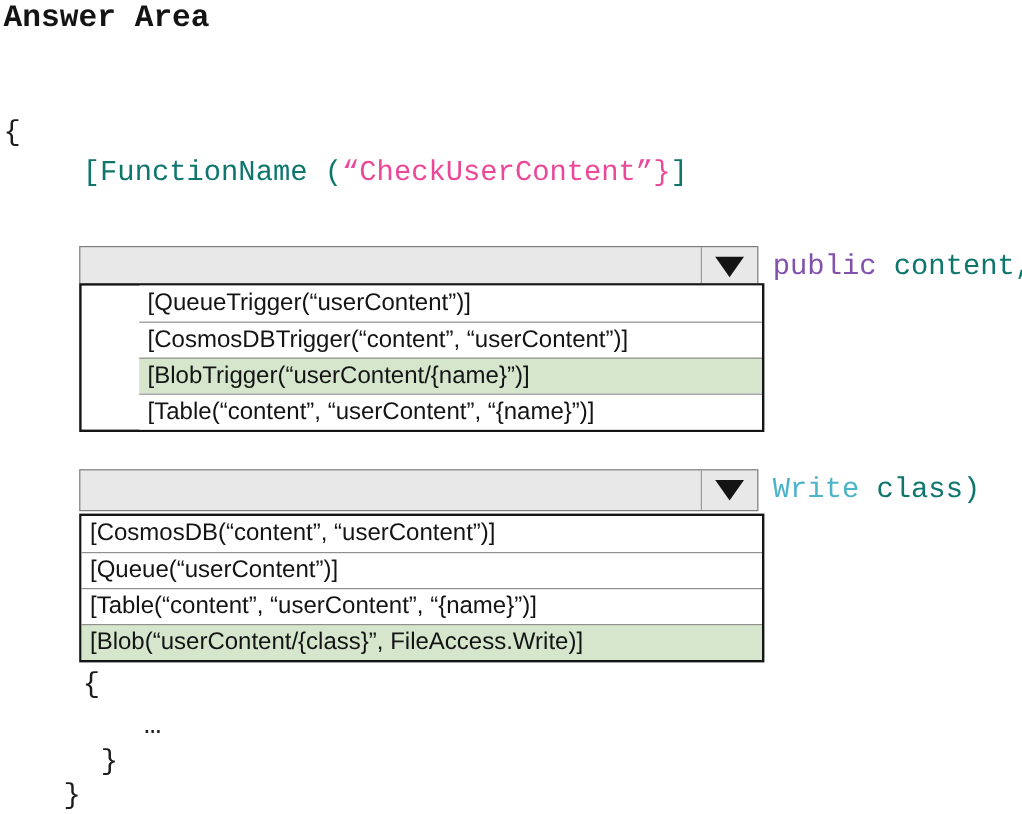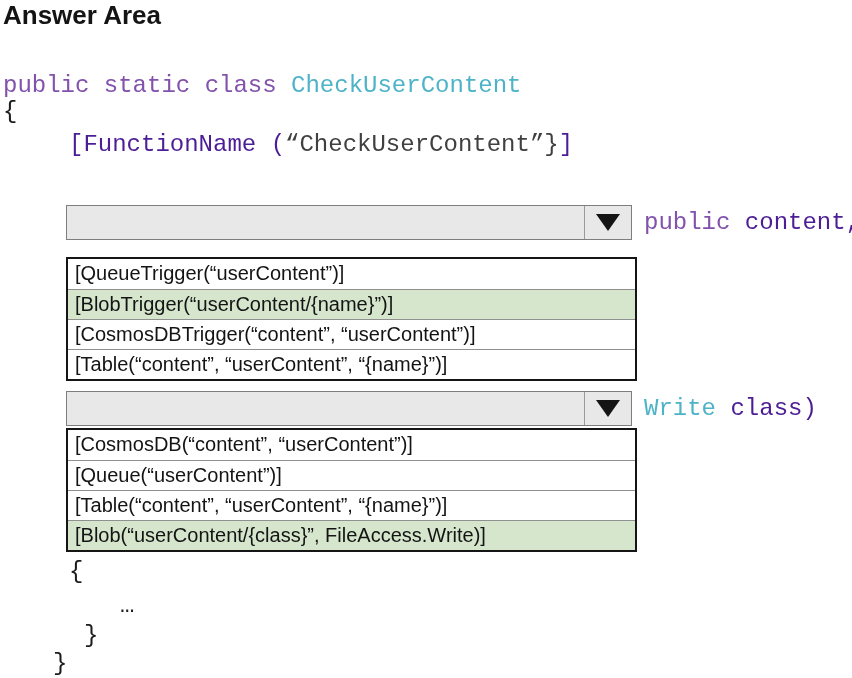--- a/index.html
+++ b/index.html
@@ -9,7 +9,7 @@
   }
   .title{
     position:absolute;left:3px;top:0px;
-    font-family:Liberation Sans, sans-serif;
+    font-family:Liberation Mono, monospace;
     font-size:26px;font-weight:bold;color:#141414;letter-spacing:0px;
   }
   .code{

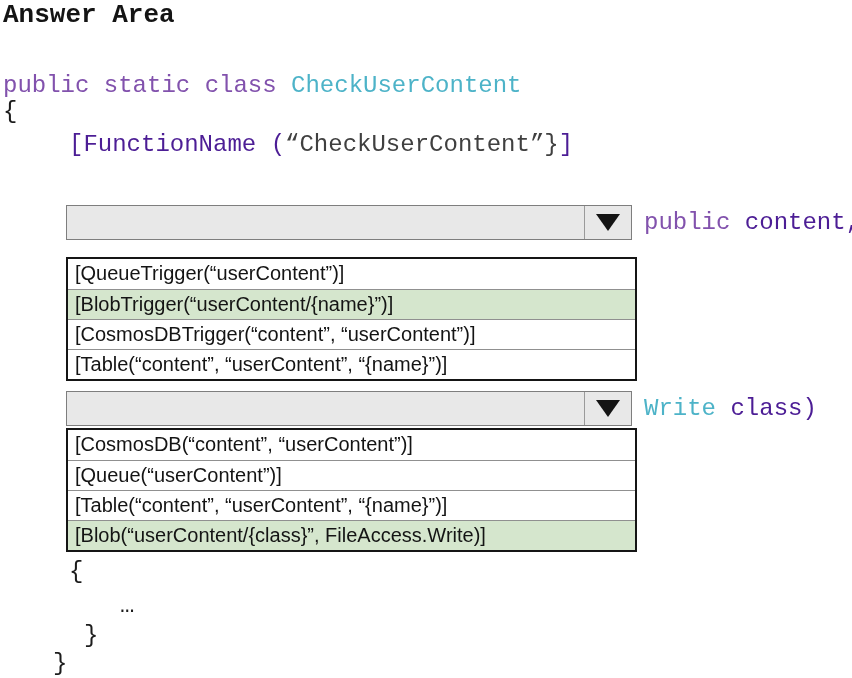--- a/index.html
+++ b/index.html
@@ -56,7 +56,6 @@
 
   <div class="title">Answer Area</div>
 
-  <div class="code" style="left:3px;top:72px;"><span class="kw">public static class </span><span class="type">CheckUserContent</span></div>
 
   <div class="code" style="left:3px;top:98px;">{</div>
 

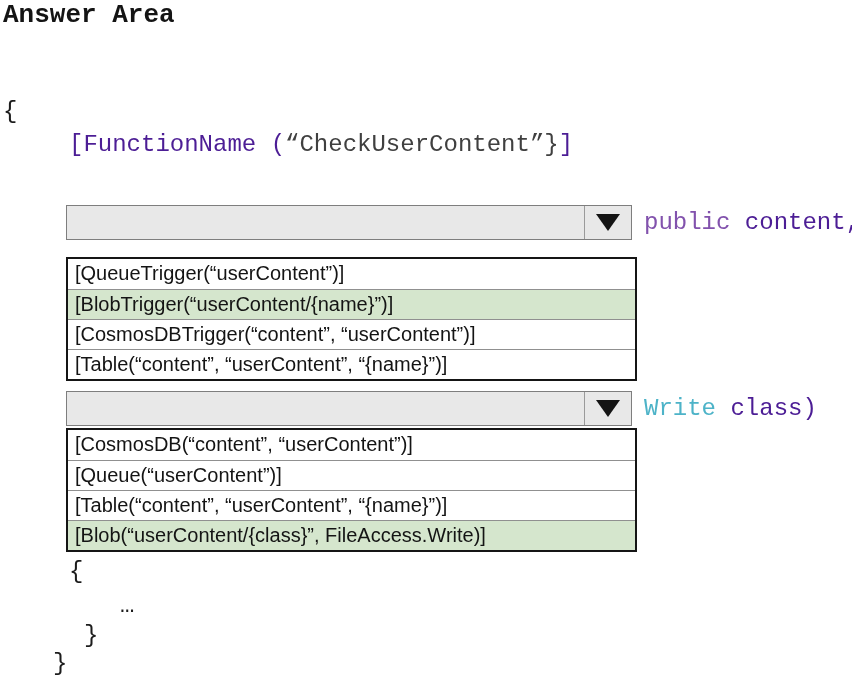--- a/index.html
+++ b/index.html
@@ -20,7 +20,7 @@
   .kw{color:#8252ad;}
   .type{color:#4db3c8;}
   .str{color:#404040;}
-  .blk{color:#4c1d95;}
+  .blk{color:#0f766e;}
 
   .select{
     position:absolute;left:66px;width:566px;height:35px;

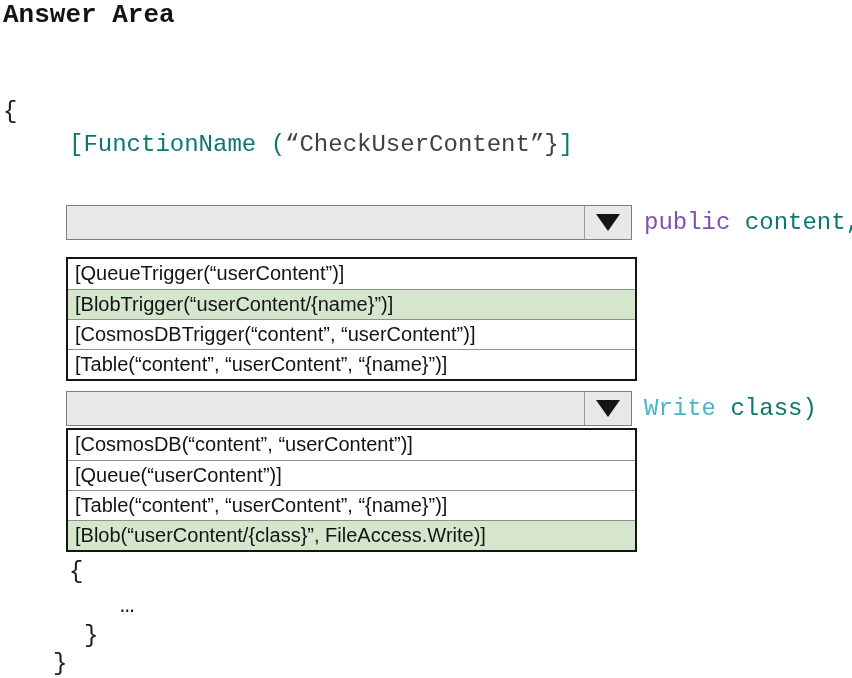--- a/index.html
+++ b/index.html
@@ -19,7 +19,7 @@
   }
   .kw{color:#8252ad;}
   .type{color:#4db3c8;}
-  .str{color:#404040;}
+  .str{color:#ec4899;}
   .blk{color:#0f766e;}
 
   .select{

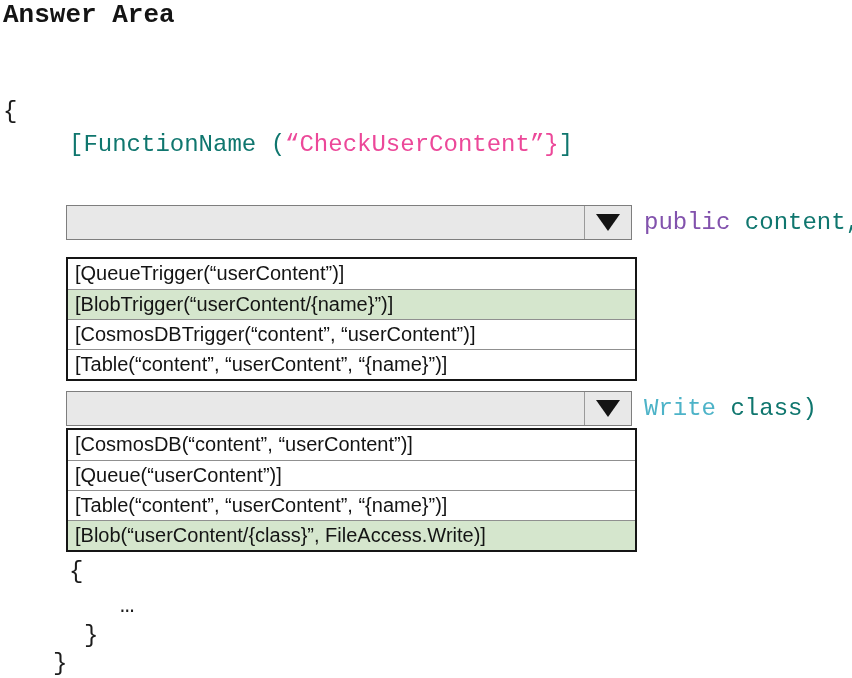--- a/index.html
+++ b/index.html
@@ -69,7 +69,7 @@
   </div>
   <div class="code" style="left:644px;top:209px;"><span class="kw">public</span><span class="blk"> content,</span></div>
 
-  <div class="listbox" style="top:257px;">
+  <div class="listbox" style="top:236px;padding-left:48px;">
     <div class="opt">[QueueTrigger(“userContent”)]</div>
     <div class="opt selected">[BlobTrigger(“userContent/{name}”)]</div>
     <div class="opt">[CosmosDBTrigger(“content”, “userContent”)]</div>

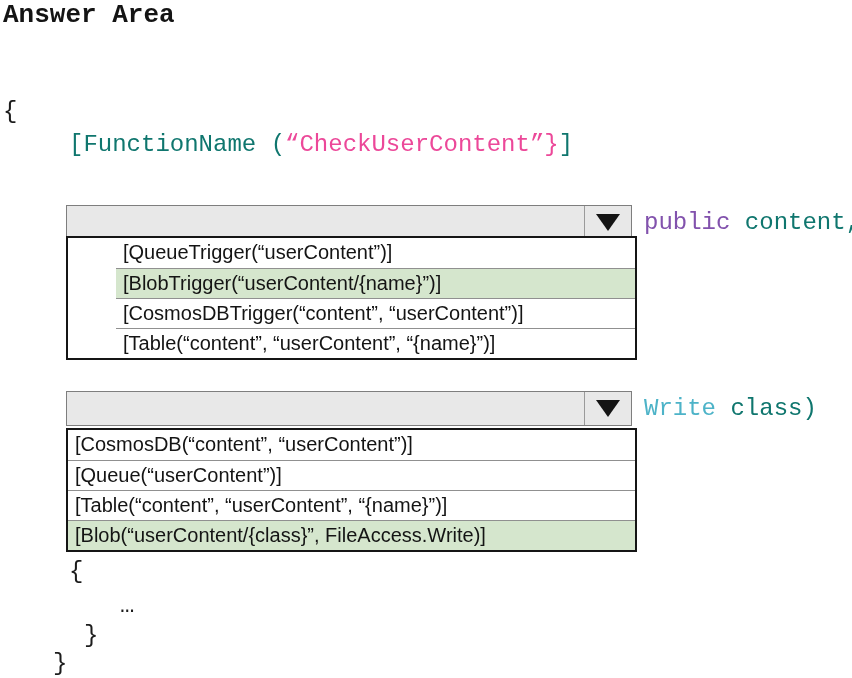--- a/index.html
+++ b/index.html
@@ -71,8 +71,8 @@
 
   <div class="listbox" style="top:236px;padding-left:48px;">
     <div class="opt">[QueueTrigger(“userContent”)]</div>
+    <div class="opt">[CosmosDBTrigger(“content”, “userContent”)]</div>
     <div class="opt selected">[BlobTrigger(“userContent/{name}”)]</div>
-    <div class="opt">[CosmosDBTrigger(“content”, “userContent”)]</div>
     <div class="opt">[Table(“content”, “userContent”, “{name}”)]</div>
   </div>
 

